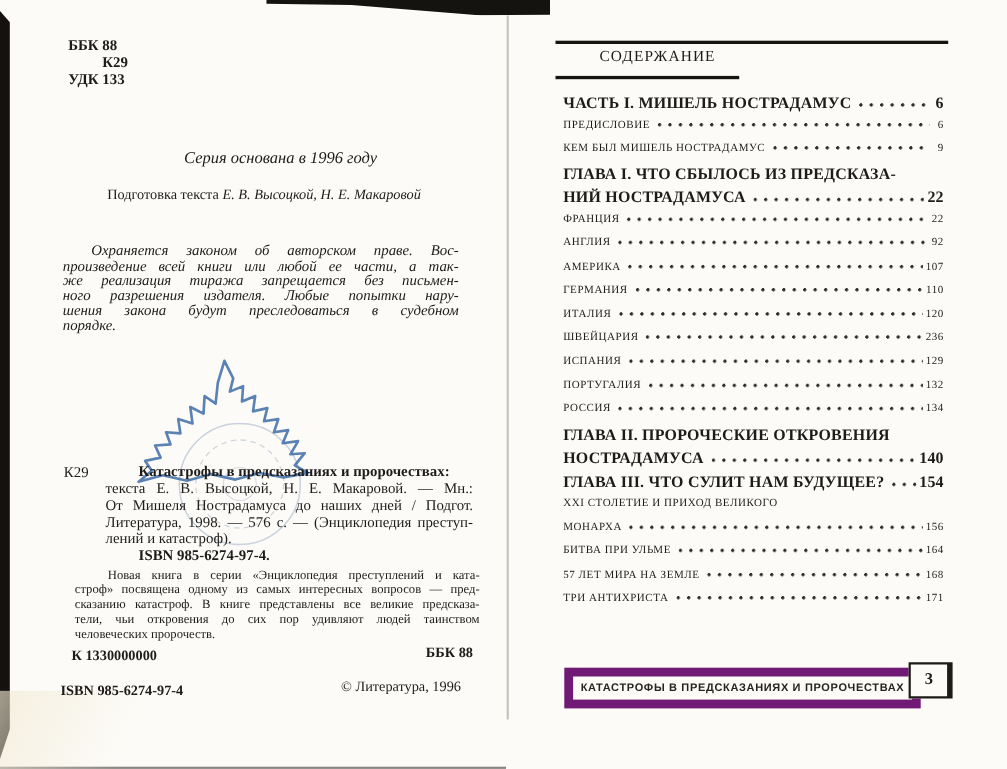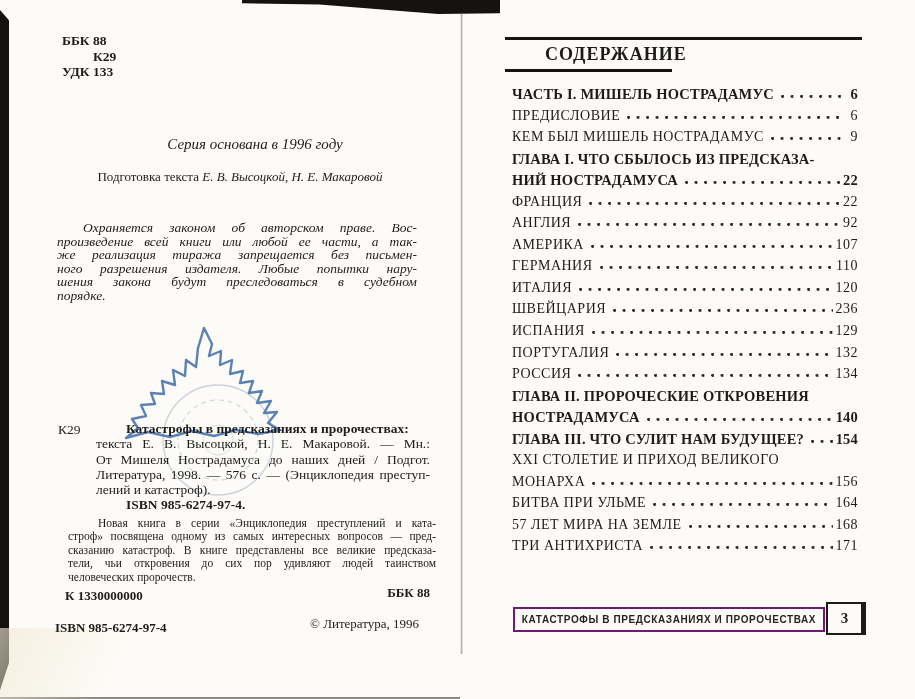--- a/index.html
+++ b/index.html
@@ -60,7 +60,7 @@
   .rule { position:absolute; background:#17150f; height:2.5px; }
   .rule-top { left:505px; top:37px; width:357px; }
   .rule-under { left:505px; top:69px; width:167px; }
-  .contents-title { position:absolute; left:545px; top:44px; font-size:18px; font-weight:bold; letter-spacing:1px; }
+  .contents-title { position:absolute; left:545px; top:44px; font-size:14px; font-weight:normal; letter-spacing:1px; }
 
   .toc { position:absolute; left:512px; top:86px; width:346px; }
   .toc-row { display:flex; align-items:baseline; height:21.55px; font-size:14px; letter-spacing:.5px; white-space:nowrap; }

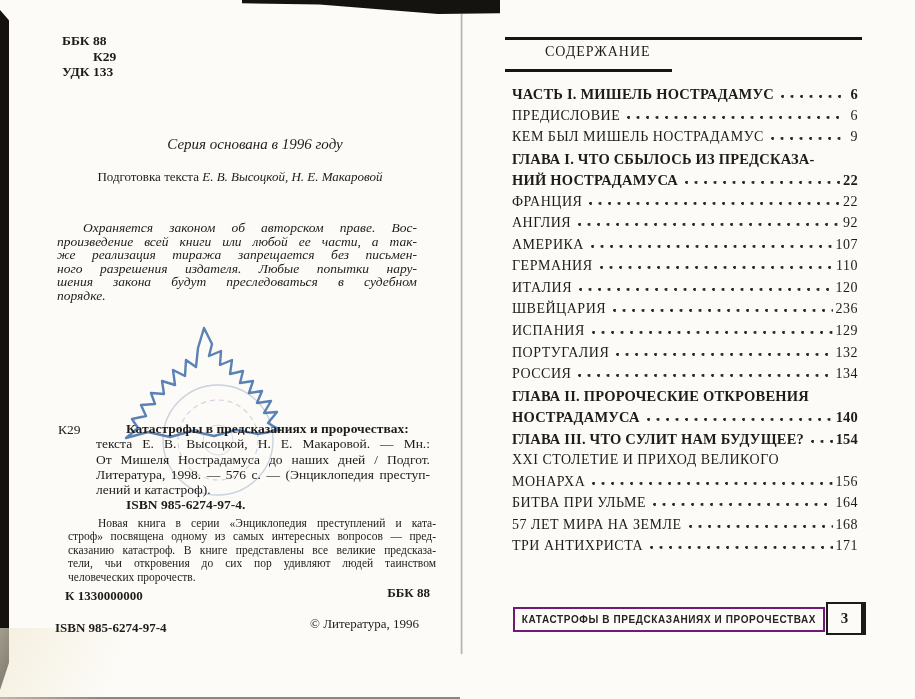--- a/index.html
+++ b/index.html
@@ -63,7 +63,7 @@
   .contents-title { position:absolute; left:545px; top:44px; font-size:14px; font-weight:normal; letter-spacing:1px; }
 
   .toc { position:absolute; left:512px; top:86px; width:346px; }
-  .toc-row { display:flex; align-items:baseline; height:21.55px; font-size:14px; letter-spacing:.5px; white-space:nowrap; }
+  .toc-row { display:flex; align-items:baseline; height:21.55px; font-size:10px; letter-spacing:.5px; white-space:nowrap; }
   .toc-row.b { font-weight:bold; font-size:14.5px; letter-spacing:.2px; }
   .toc-label { flex:0 0 auto; }
   .toc-dots { flex:1 1 auto; height:5px; margin:0 3px 0 7px; align-self:baseline;

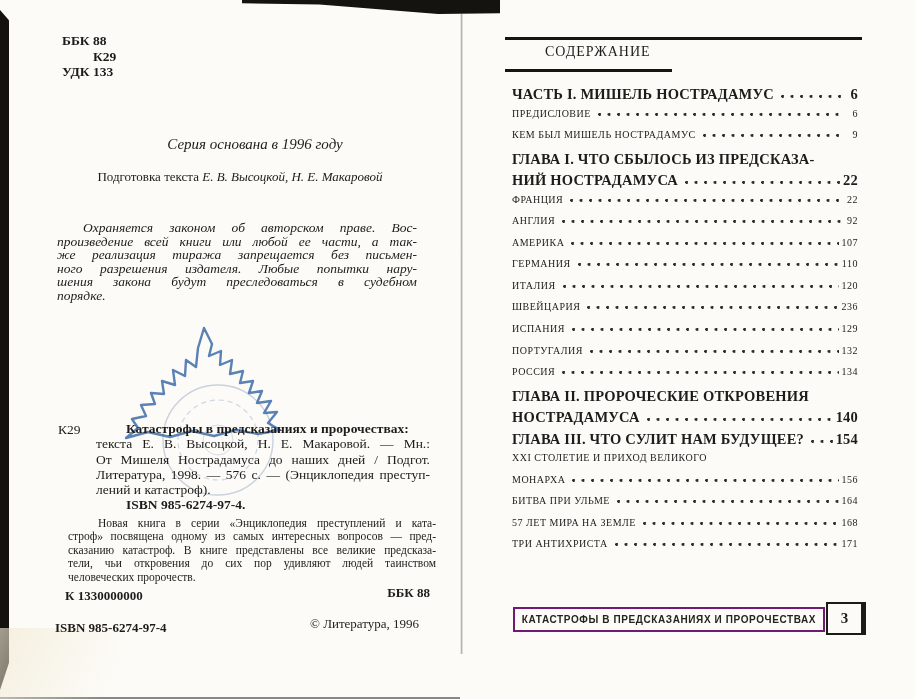--- a/index.html
+++ b/index.html
@@ -74,7 +74,7 @@
   .toc-row.b .toc-page { font-weight:bold; }
 
   .running-box { position:absolute; left:513px; top:607px; width:308px; height:21px;
-    border:2px solid #701a75; display:flex; align-items:center; justify-content:center;
+    border:8px solid #701a75; display:flex; align-items:center; justify-content:center;
     font-family:"Liberation Sans","DejaVu Sans",sans-serif; font-size:10px; font-weight:bold;
     letter-spacing:.6px; color:#26241f; background:#fcfbf7; }
   .pagenum-box { position:absolute; left:826px; top:602px; width:33px; height:29px;

